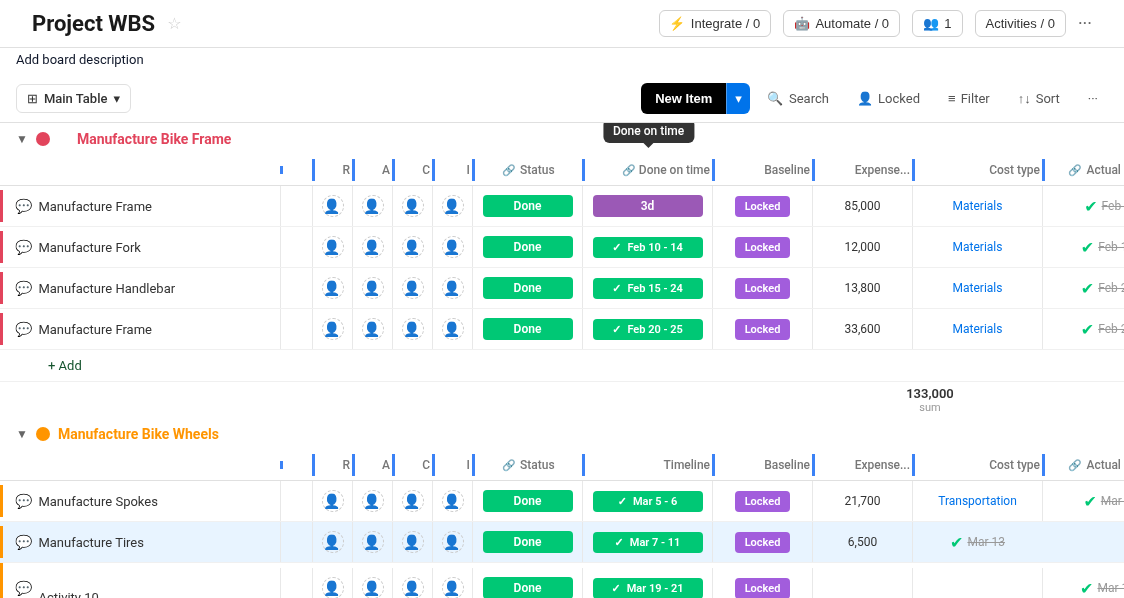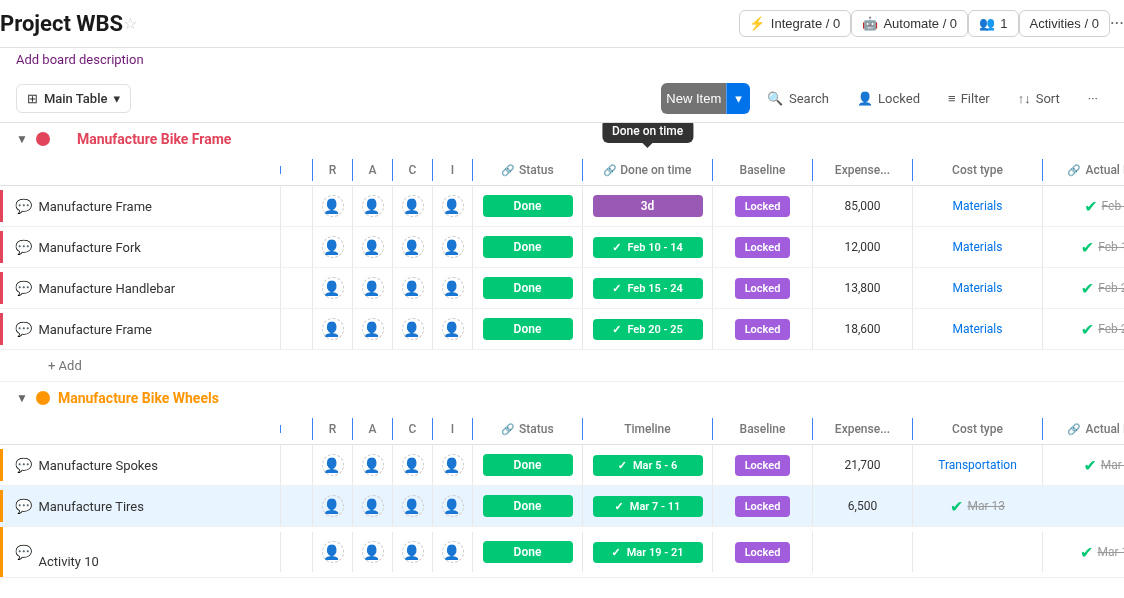--- a/index.html
+++ b/index.html
@@ -6,7 +6,7 @@
     body { font-family: -apple-system, BlinkMacSystemFont, 'Segoe UI', Roboto, sans-serif; font-size: 13px; background: #fff; color: #333; overflow-x: hidden; }
     
     
-    .header { display: flex; align-items: center; padding: 10px 0; border-bottom: 1px solid #e0e0e0; gap: 0; }
+    .header { display: flex; align-items: center; padding: 10px 32px; border-bottom: 1px solid #e0e0e0; gap: 12px; }
     .project-title { font-size: 22px; font-weight: 700; color: #1a1a1a; }
     .star-icon { color: #ccc; font-size: 16px; cursor: pointer; }
     .header-spacer { flex: 1; }

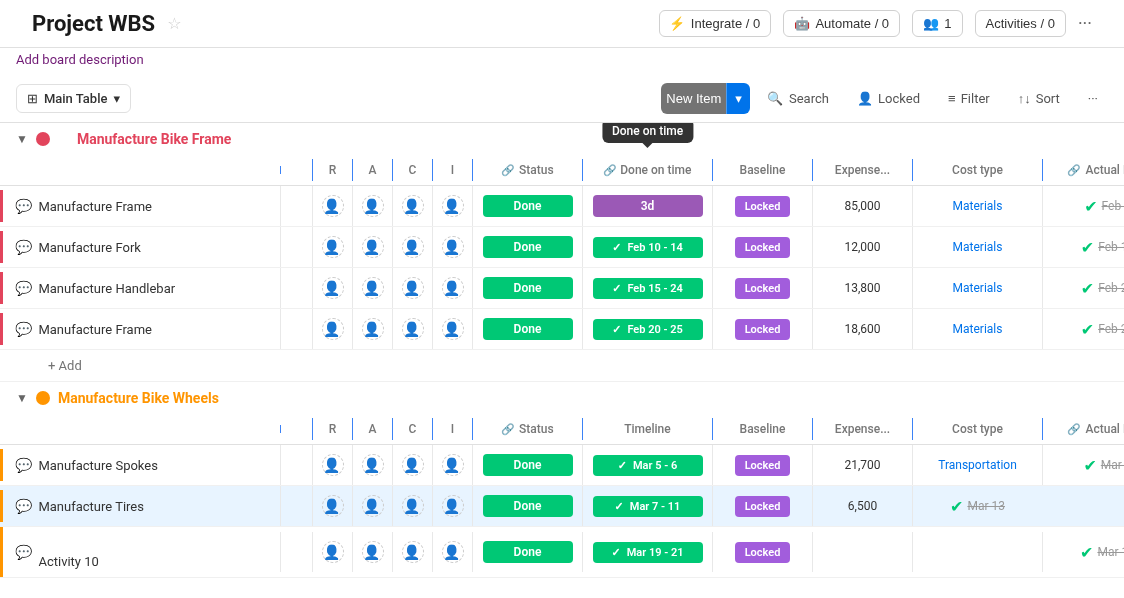--- a/index.html
+++ b/index.html
@@ -20,7 +20,7 @@
     .header-btn { display: flex; align-items: center; gap: 5px; padding: 5px 10px; border: 1px solid #d0d0d0; border-radius: 6px; background: #fff; cursor: pointer; font-size: 13px; color: #333; }
     .header-btn-activities { border: 1px solid #d0d0d0; }
     .more-icon { font-size: 18px; color: #666; cursor: pointer; }
-    .board-desc { padding: 4px 16px 8px; font-size: 13px; color: #701a75; cursor: pointer; }
+    .board-desc { padding: 4px 16px 8px; font-size: 13px; color: #0f172a; cursor: pointer; }
 
     
     .toolbar { display: flex; align-items: center; padding: 8px 16px; border-bottom: 1px solid #e0e0e0; gap: 8px; }

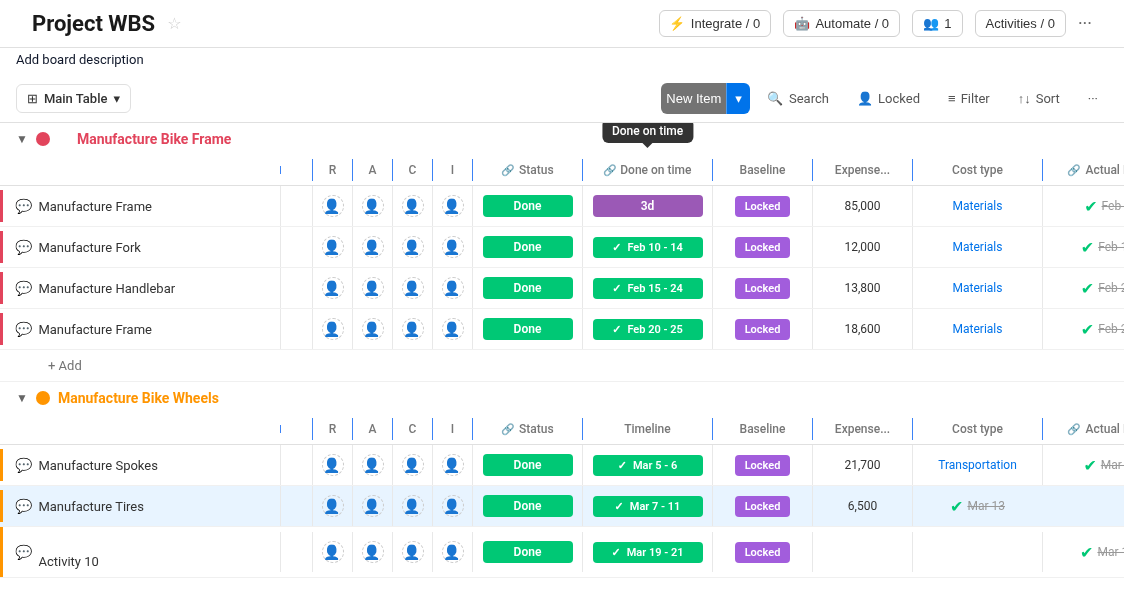--- a/index.html
+++ b/index.html
@@ -26,7 +26,7 @@
     .toolbar { display: flex; align-items: center; padding: 8px 16px; border-bottom: 1px solid #e0e0e0; gap: 8px; }
     .table-selector { display: flex; align-items: center; gap: 6px; padding: 6px 10px; border: 1px solid #e0e0e0; border-radius: 6px; cursor: pointer; font-size: 13px; font-weight: 500; }
     .toolbar-spacer { flex: 1; }
-    .new-item-btn { background: #737373; color: #fff; border: none; border-radius: 6px 0 0 6px; padding: 8px 5px; font-size: 13px; font-weight: 400; cursor: pointer; }
+    .new-item-btn { background: #000000; color: #fff; border: none; border-radius: 6px 0 0 6px; padding: 8px 14px; font-size: 13px; font-weight: 700; cursor: pointer; }
     .new-item-chevron { background: #0073ea; color: #fff; border: none; border-left: 1px solid rgba(255,255,255,0.3); border-radius: 0 6px 6px 0; padding: 8px 8px; font-size: 13px; cursor: pointer; }
     .new-item-group { display: flex; }
     .toolbar-action { display: flex; align-items: center; gap: 5px; padding: 6px 10px; border-radius: 6px; cursor: pointer; color: #555; font-size: 13px; }

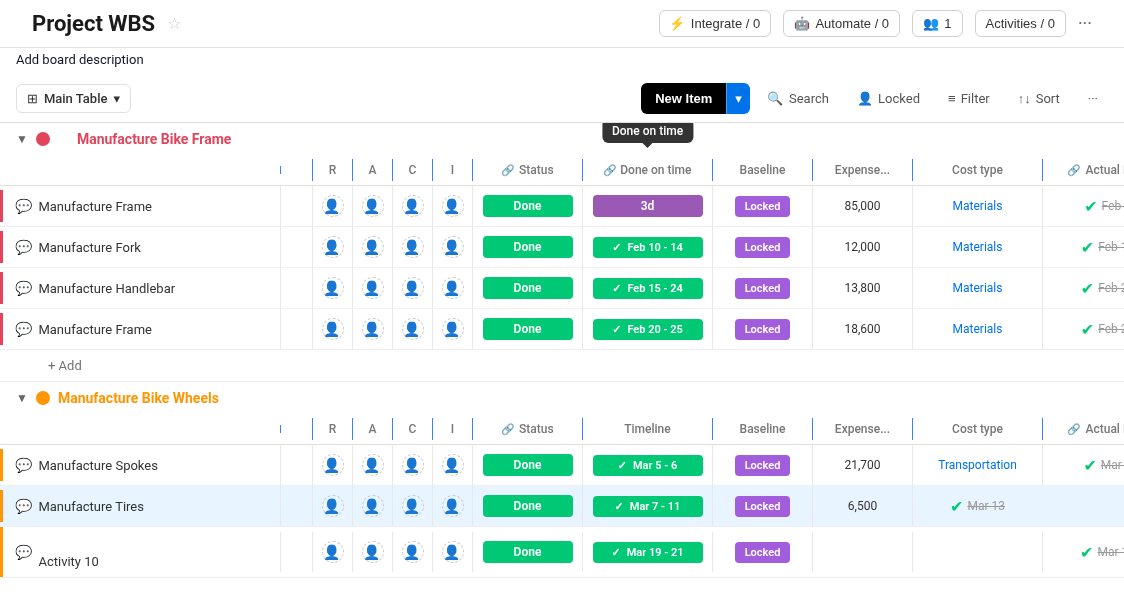--- a/index.html
+++ b/index.html
@@ -44,7 +44,7 @@
     .collapse-btn { background: none; border: none; cursor: pointer; color: #666; font-size: 12px; }
 
     .col-headers { display: grid; grid-template-columns: 280px 32px 40px 40px 40px 40px 110px 130px 100px 100px 130px 130px; align-items: center; padding: 4px 0; border-bottom: 1px solid #e0e0e0; background: #fff; min-width: 1100px; }
-    .col-header { font-size: 12px; color: #777; font-weight: 500; text-align: center; padding: 4px 2px; border-left: 1px solid #3b82f6; }
+    .col-header { font-size: 12px; color: #777; font-weight: 500; text-align: right; padding: 4px 2px; border-left: 3px solid #3b82f6; }
     .col-header:first-child { border-left: none; text-align: left; padding-left: 48px; }
 
     .table-row { display: grid; grid-template-columns: 280px 32px 40px 40px 40px 40px 110px 130px 100px 100px 130px 130px; align-items: center; border-bottom: 1px solid #f0f0f0; min-height: 40px; min-width: 1100px; }

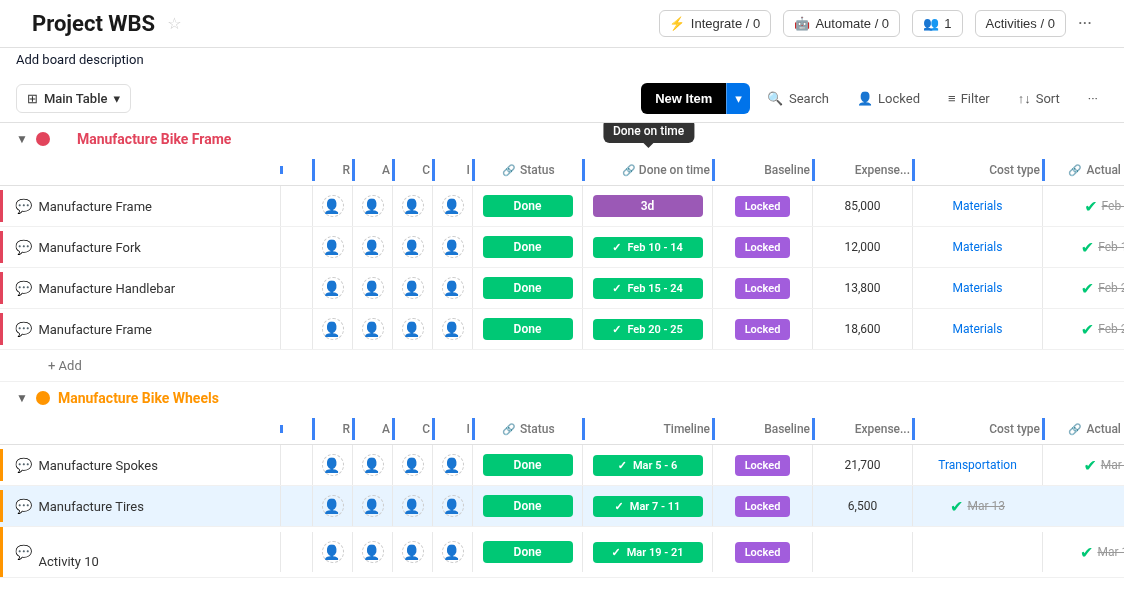--- a/index.html
+++ b/index.html
@@ -348,7 +348,7 @@
       <div class="cell">
         <span class="locked-badge">Locked</span>
       </div>
-      <div class="cell num-cell">18,600</div>
+      <div class="cell num-cell">33,600</div>
       <div class="cell">
         <span class="cost-type">Materials</span>
       </div>

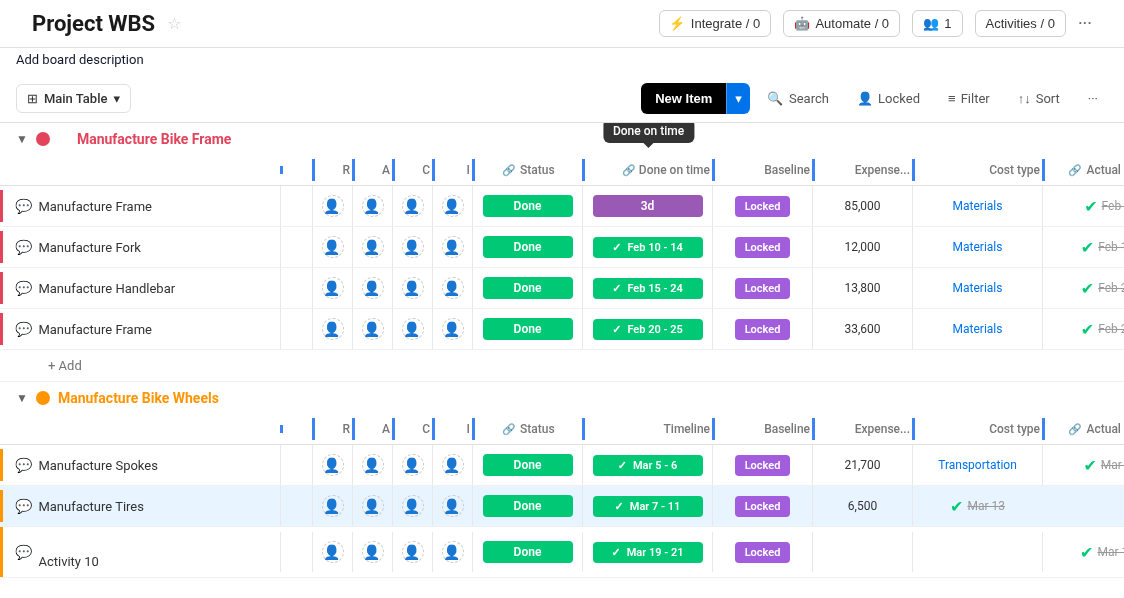--- a/index.html
+++ b/index.html
@@ -71,7 +71,7 @@
 
     .check-done { color: #00c875; font-size: 16px; }
 
-    .add-row { padding: 8px 16px 8px 48px; color: #737373; font-size: 13px; cursor: pointer; border-bottom: 1px solid #f0f0f0; }
+    .add-row { padding: 8px 16px 8px 48px; color: #14532d; font-size: 13px; cursor: pointer; border-bottom: 1px solid #f0f0f0; }
     .sum-value { font-size: 13px; font-weight: 600; color: #333; }
     .sum-label { font-size: 11px; color: #999; }
 

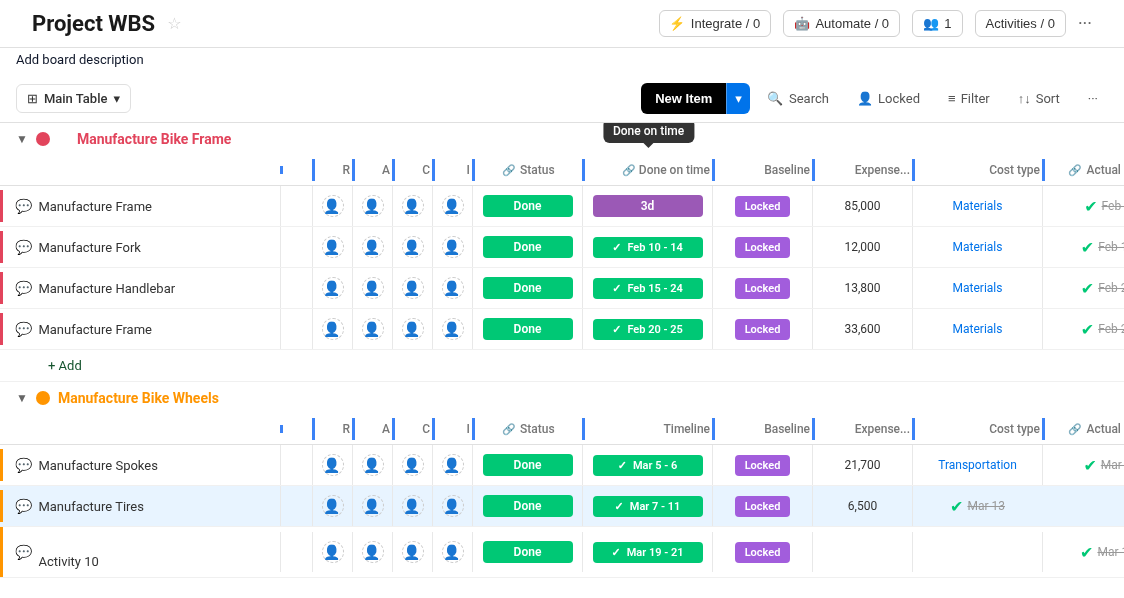--- a/index.html
+++ b/index.html
@@ -361,6 +361,13 @@
 
     <div class="add-row">+ Add</div>
 
+    <div style="display:flex; min-width:1100px; padding: 4px 0;">
+      <div style="width:880px;"></div>
+      <div style="width:100px; text-align:center;">
+        <div class="sum-value">133,000</div>
+        <div class="sum-label">sum</div>
+      </div>
+    </div>
   </div>
 
   <div class="section">

